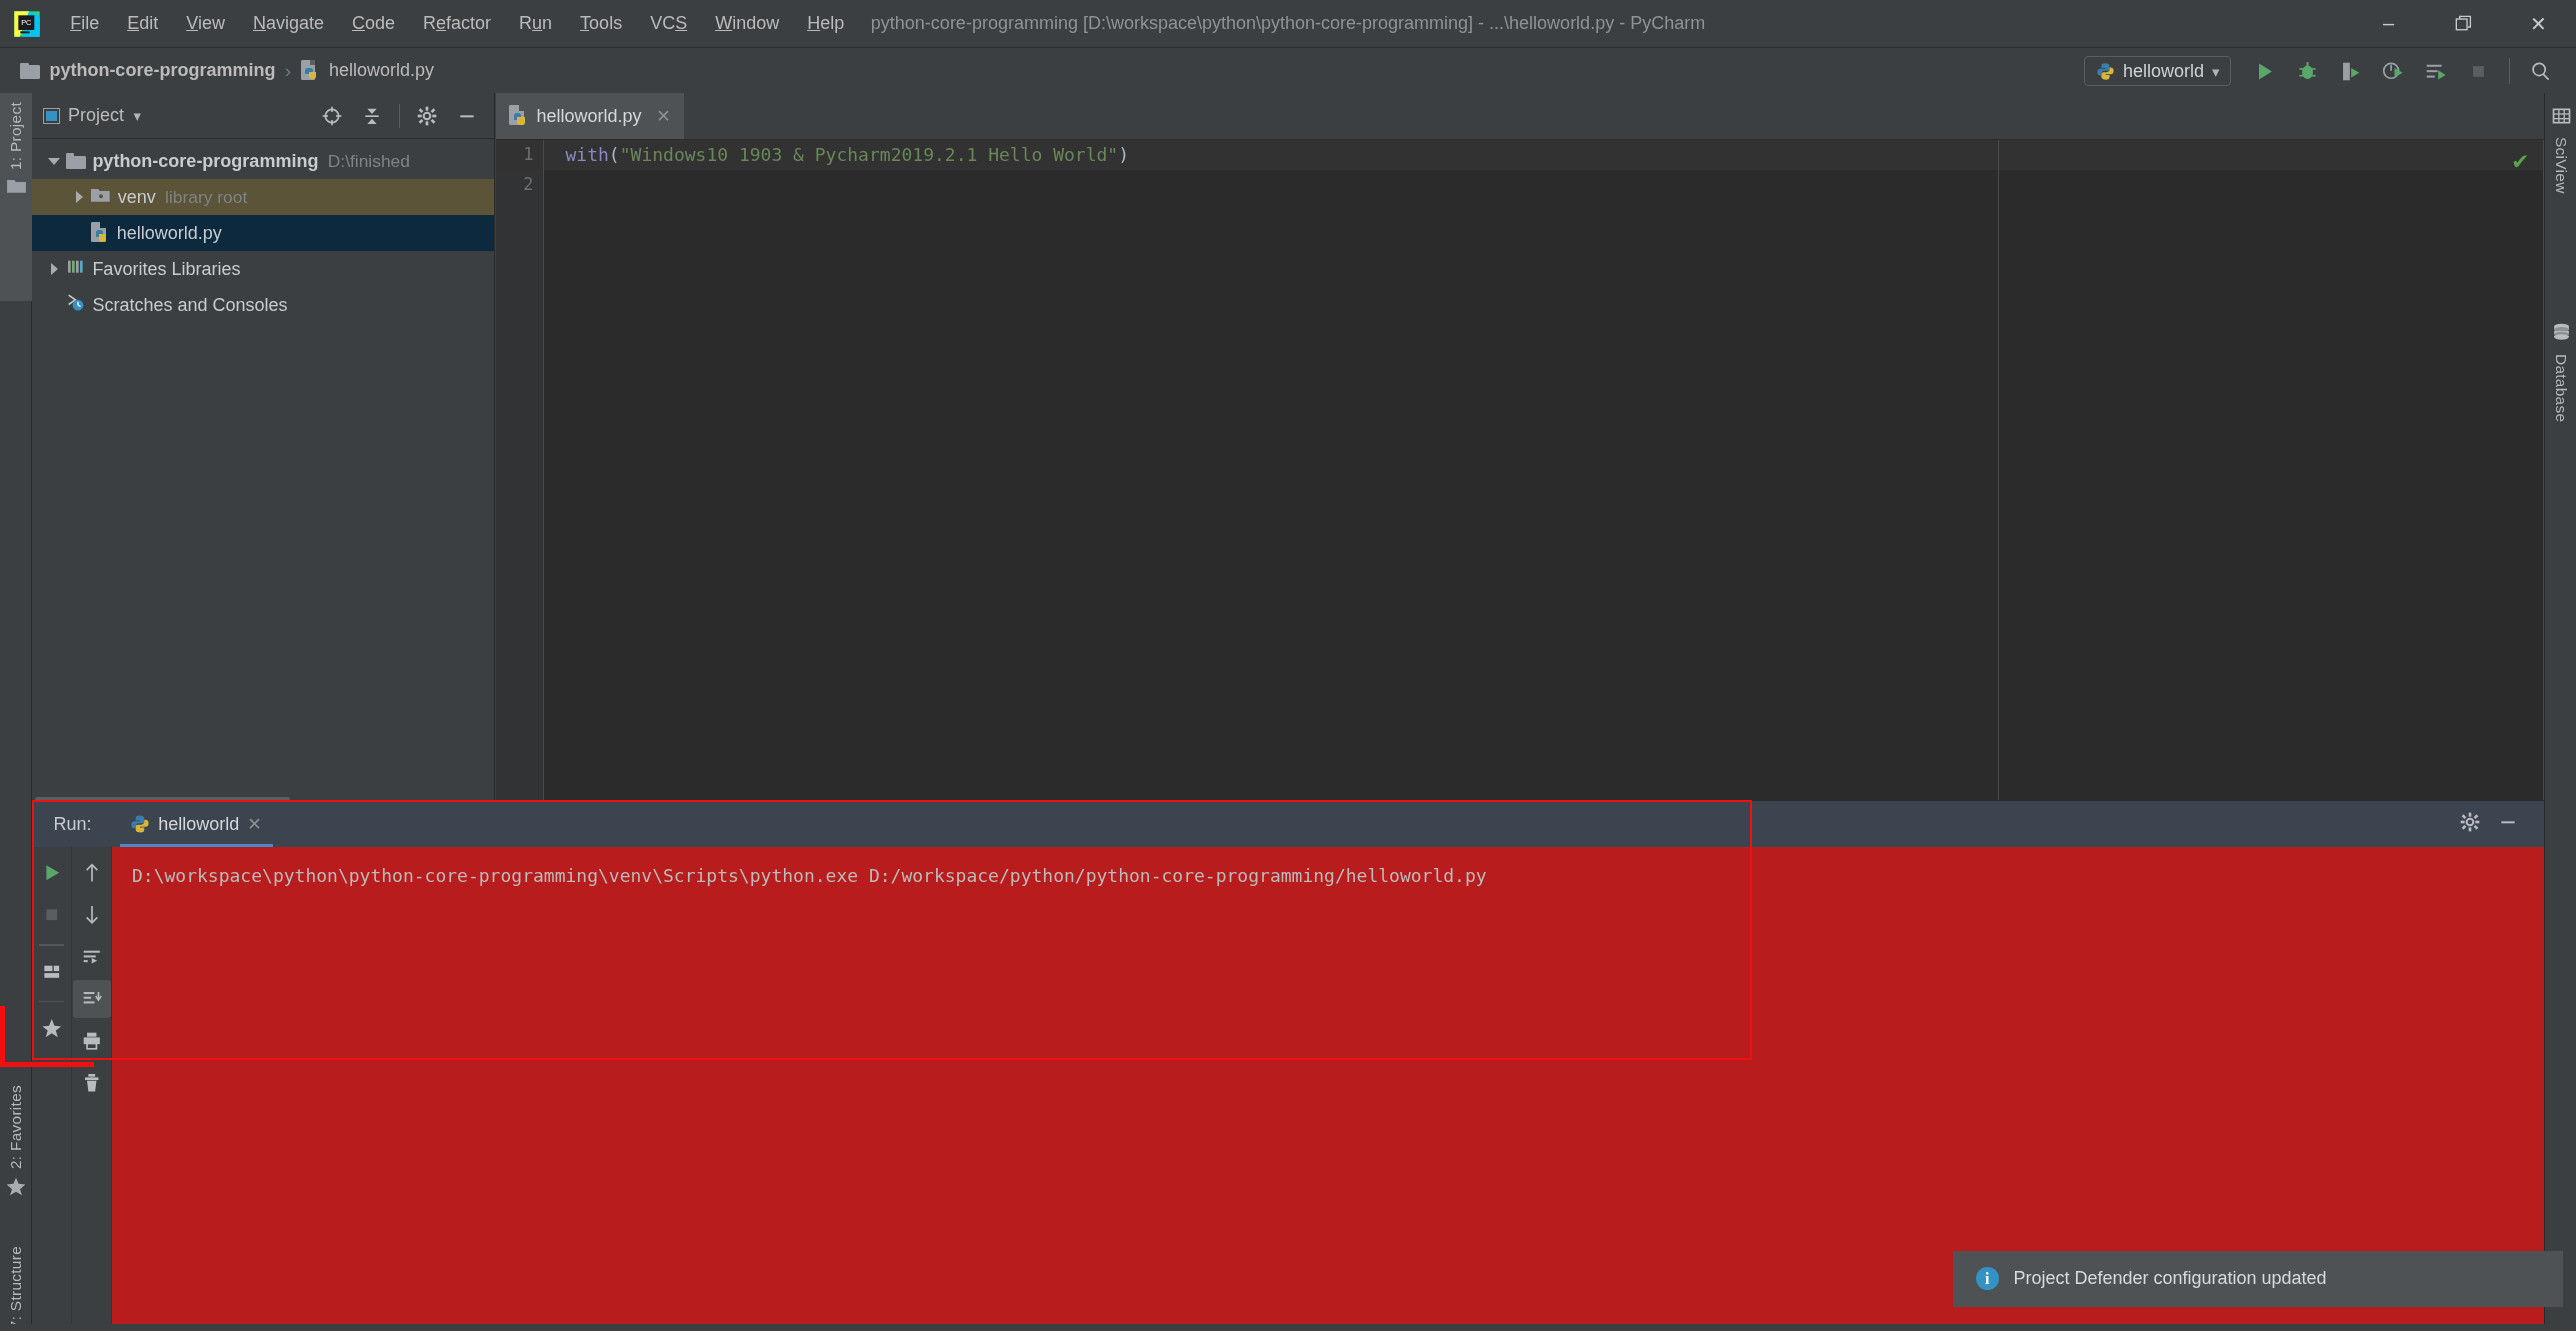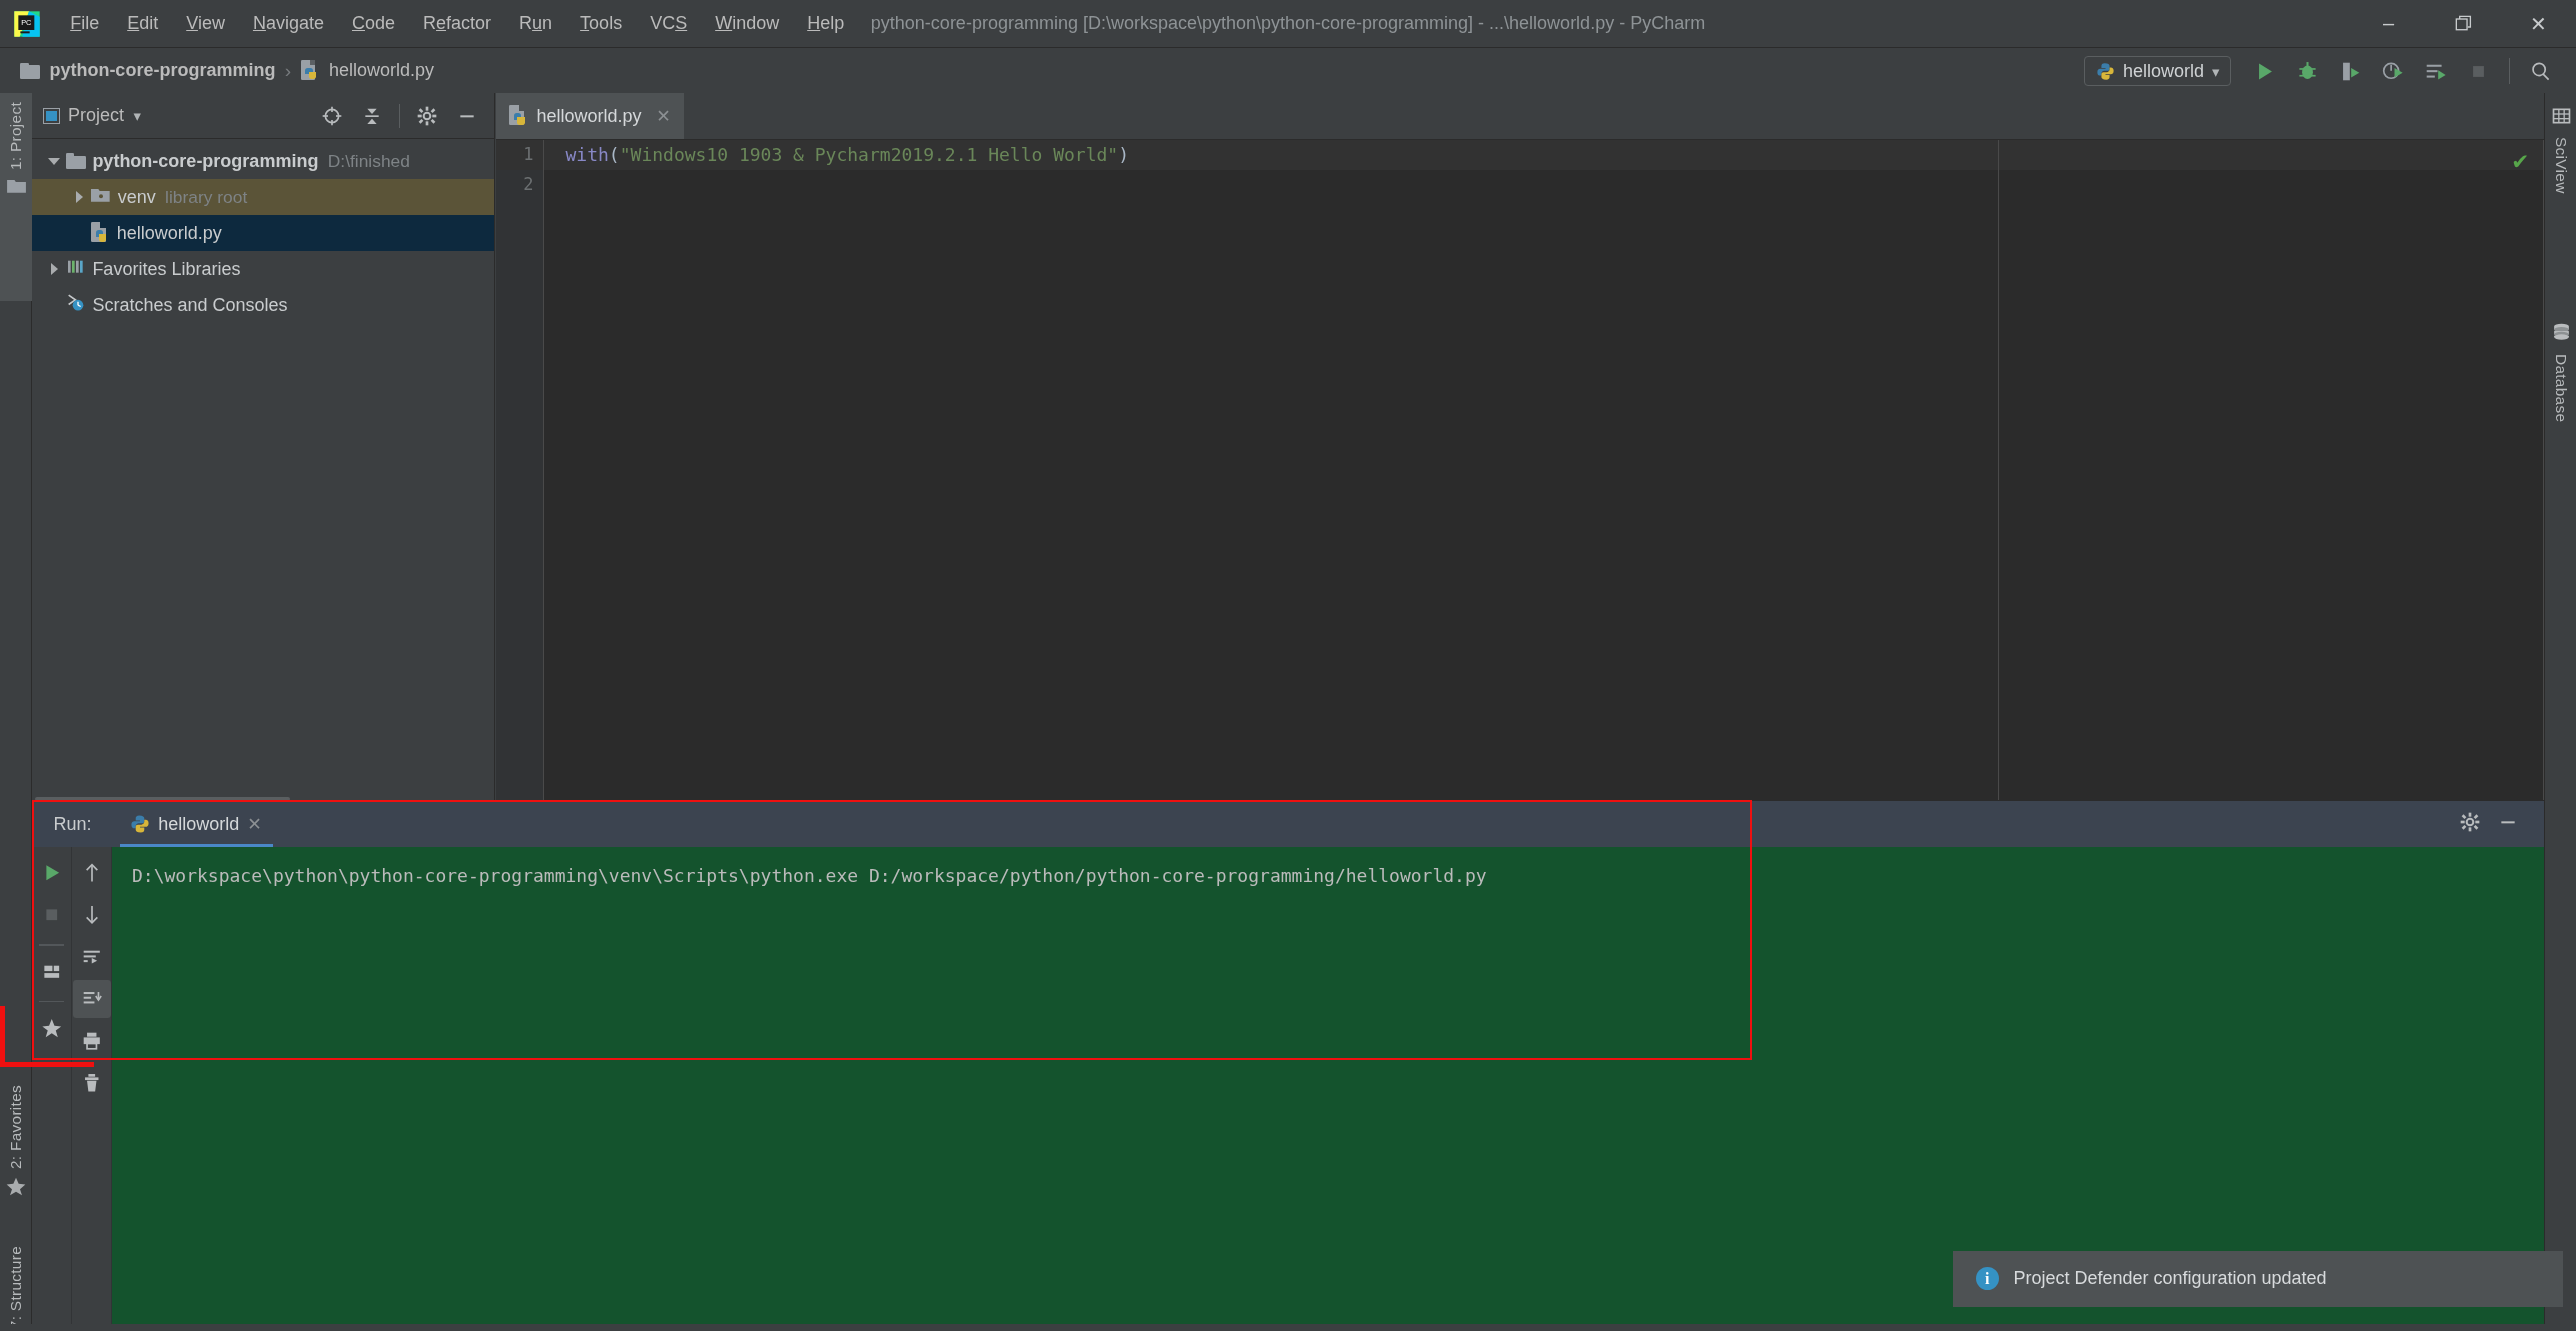--- a/index.html
+++ b/index.html
@@ -176,7 +176,7 @@
   .rt-btn { width: 38px; height: 38px; display:flex; align-items:center; justify-content:center; margin-bottom: 4px; }
   .rt-divider { width: 25.5px; height: 1.3px; background: #53575a; margin: 6.7px 0; }
   .console {
-    flex: 1; background: #14532d; padding: 14.8px 0 0 20px; overflow: hidden;
+    flex: 1; background: #b91c1c; padding: 14.8px 0 0 20px; overflow: hidden;
   }
   .cline {
     color: #bbbbbb; font-family: "DejaVu Sans Mono", monospace; font-size: 18px; line-height: 27px; white-space: pre;

